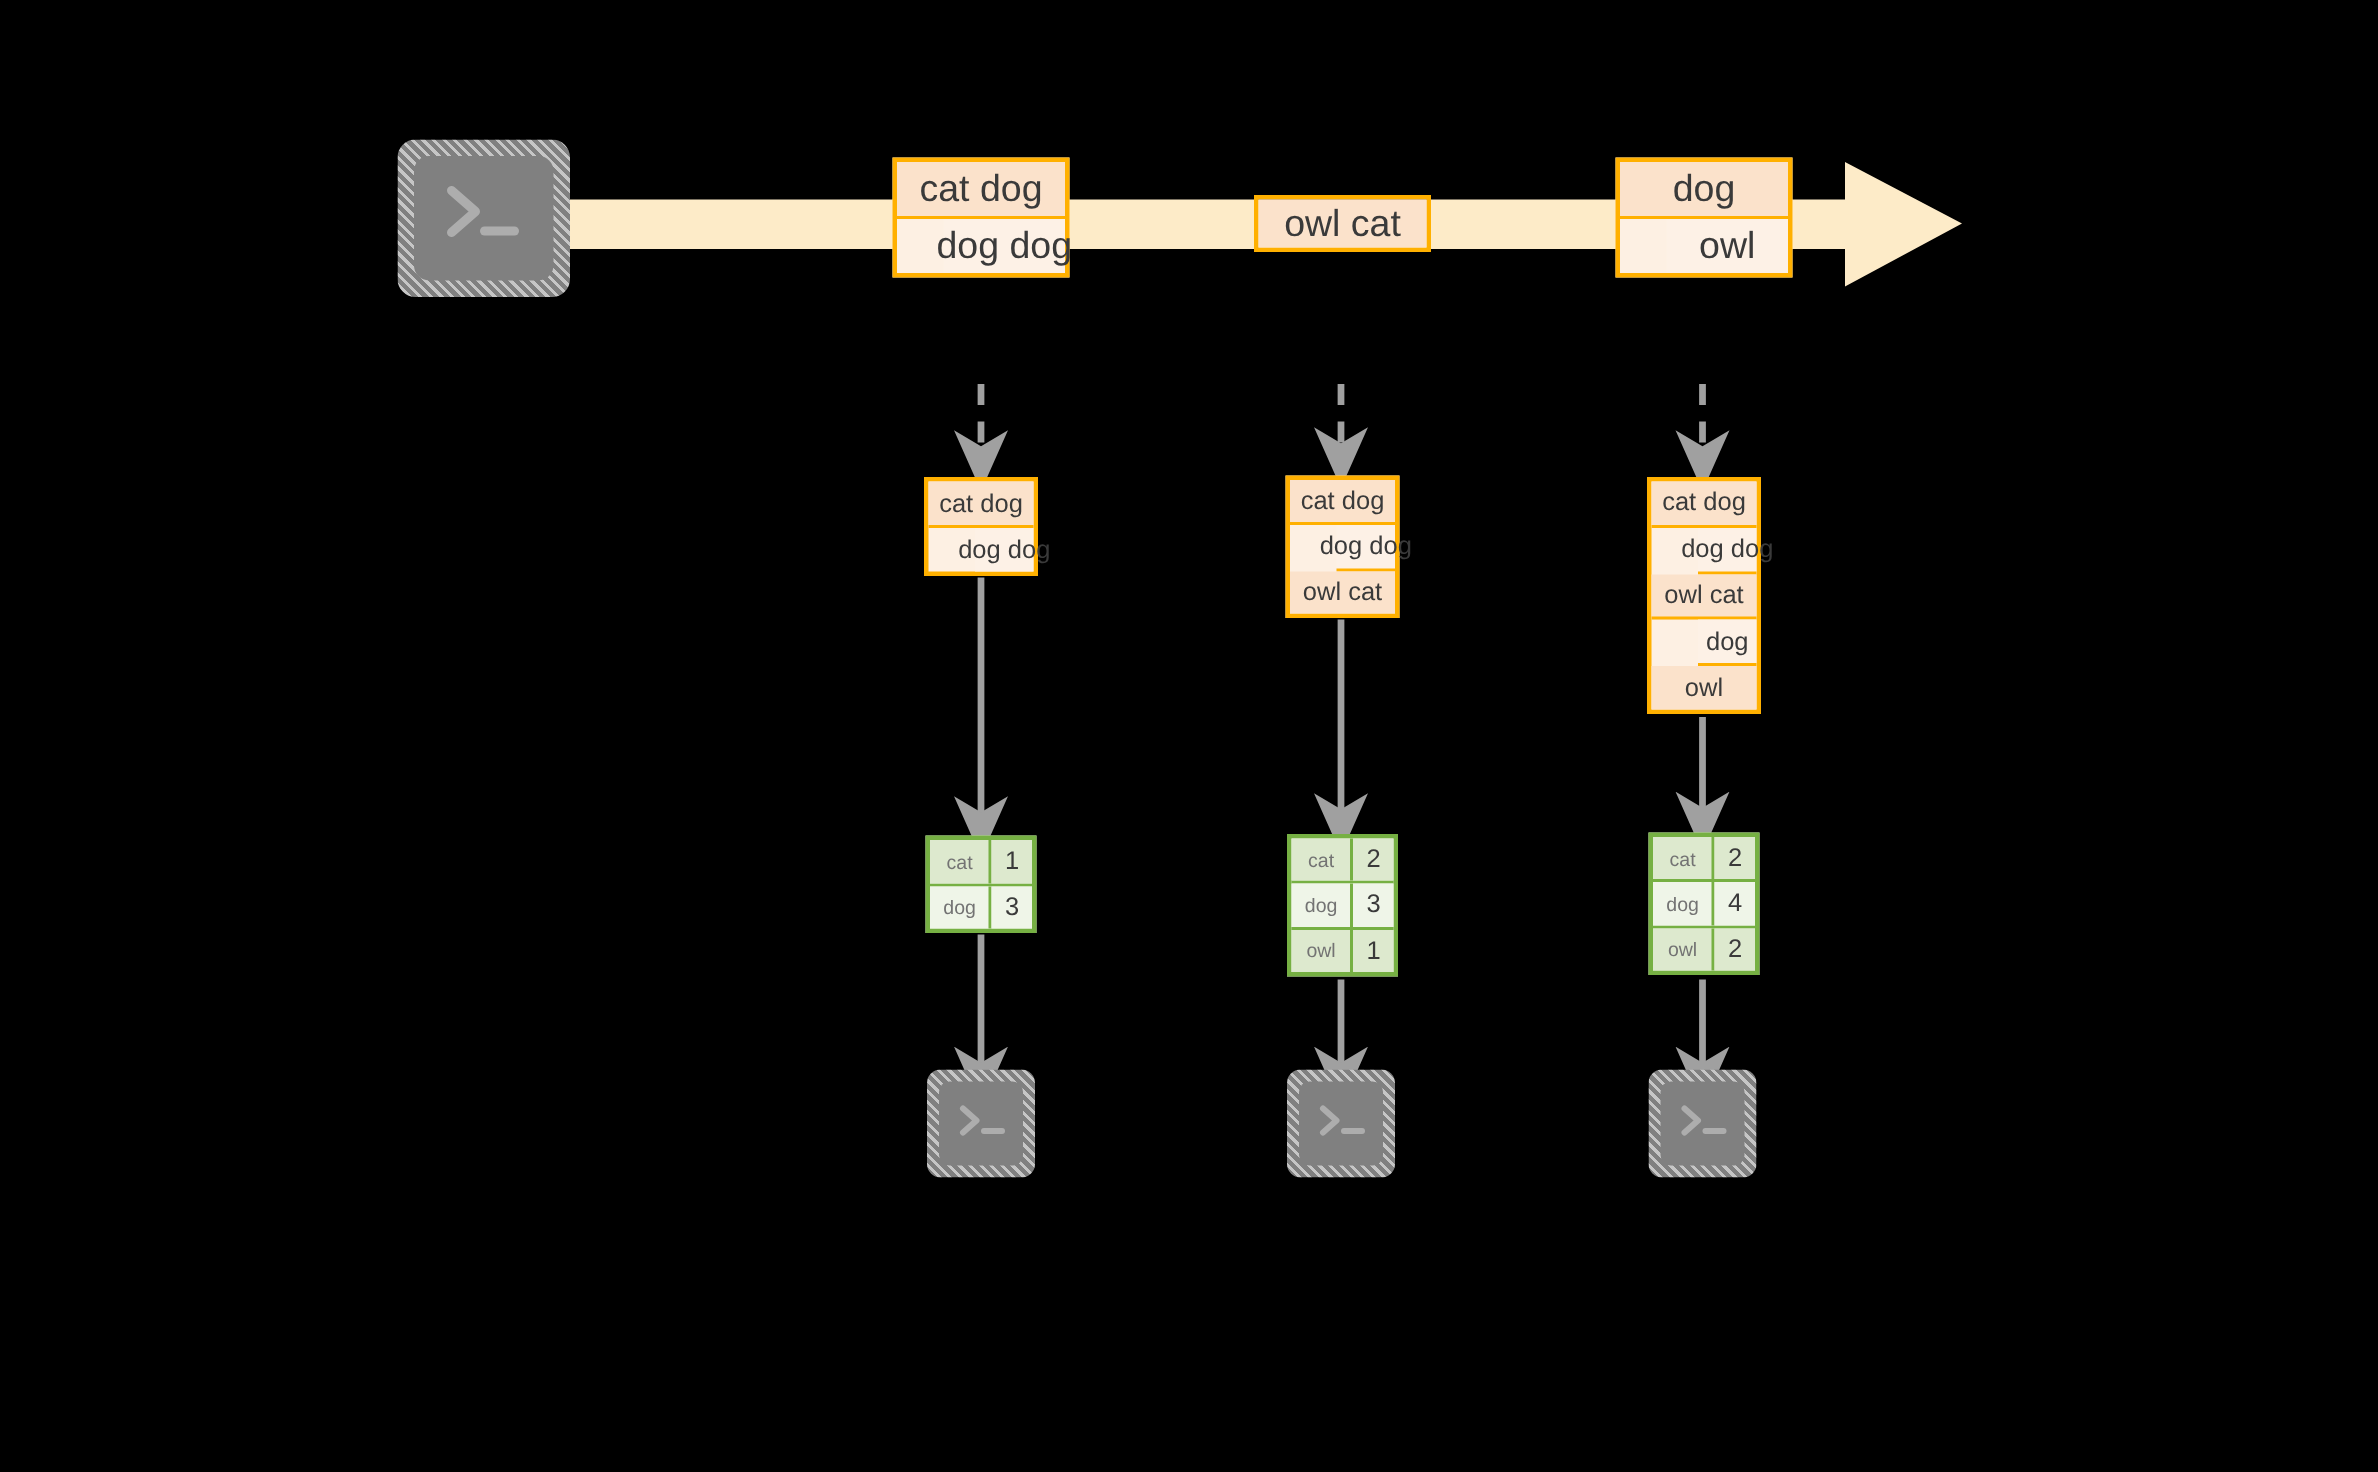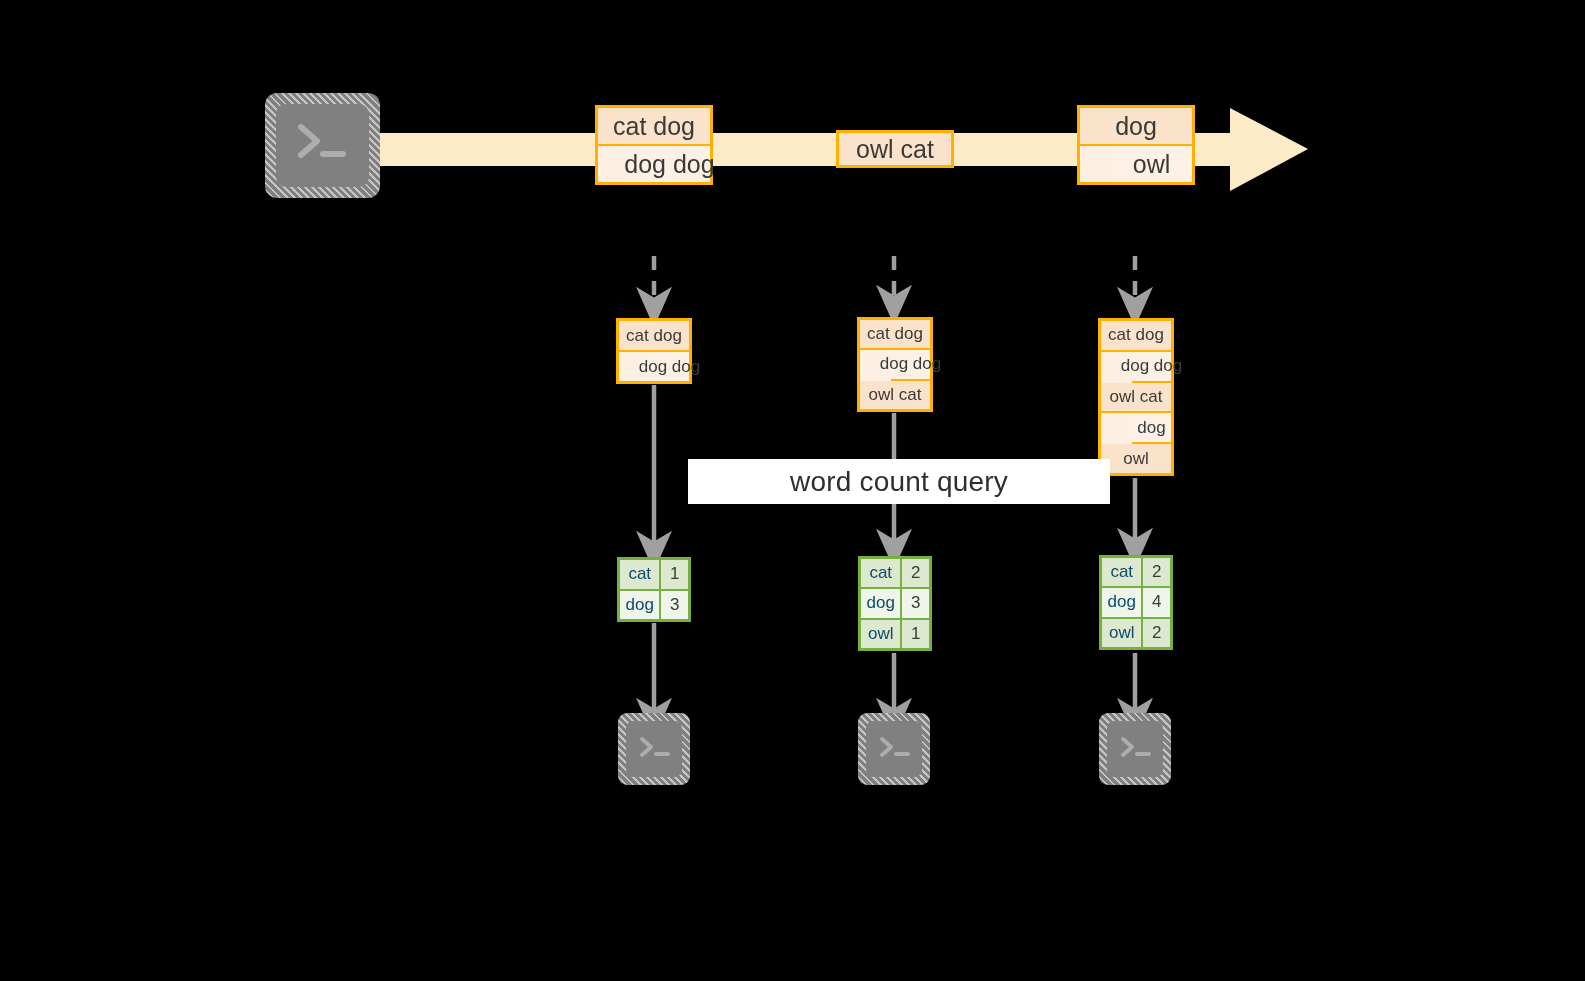--- a/index.html
+++ b/index.html
@@ -273,9 +273,6 @@
     </svg>
   </div>
 
-  <div class="query-band" style="left:688px; top:459px; width:422px; height:45px;">
-    <span class="label">word count query</span>
-  </div>
 
 </div>
 

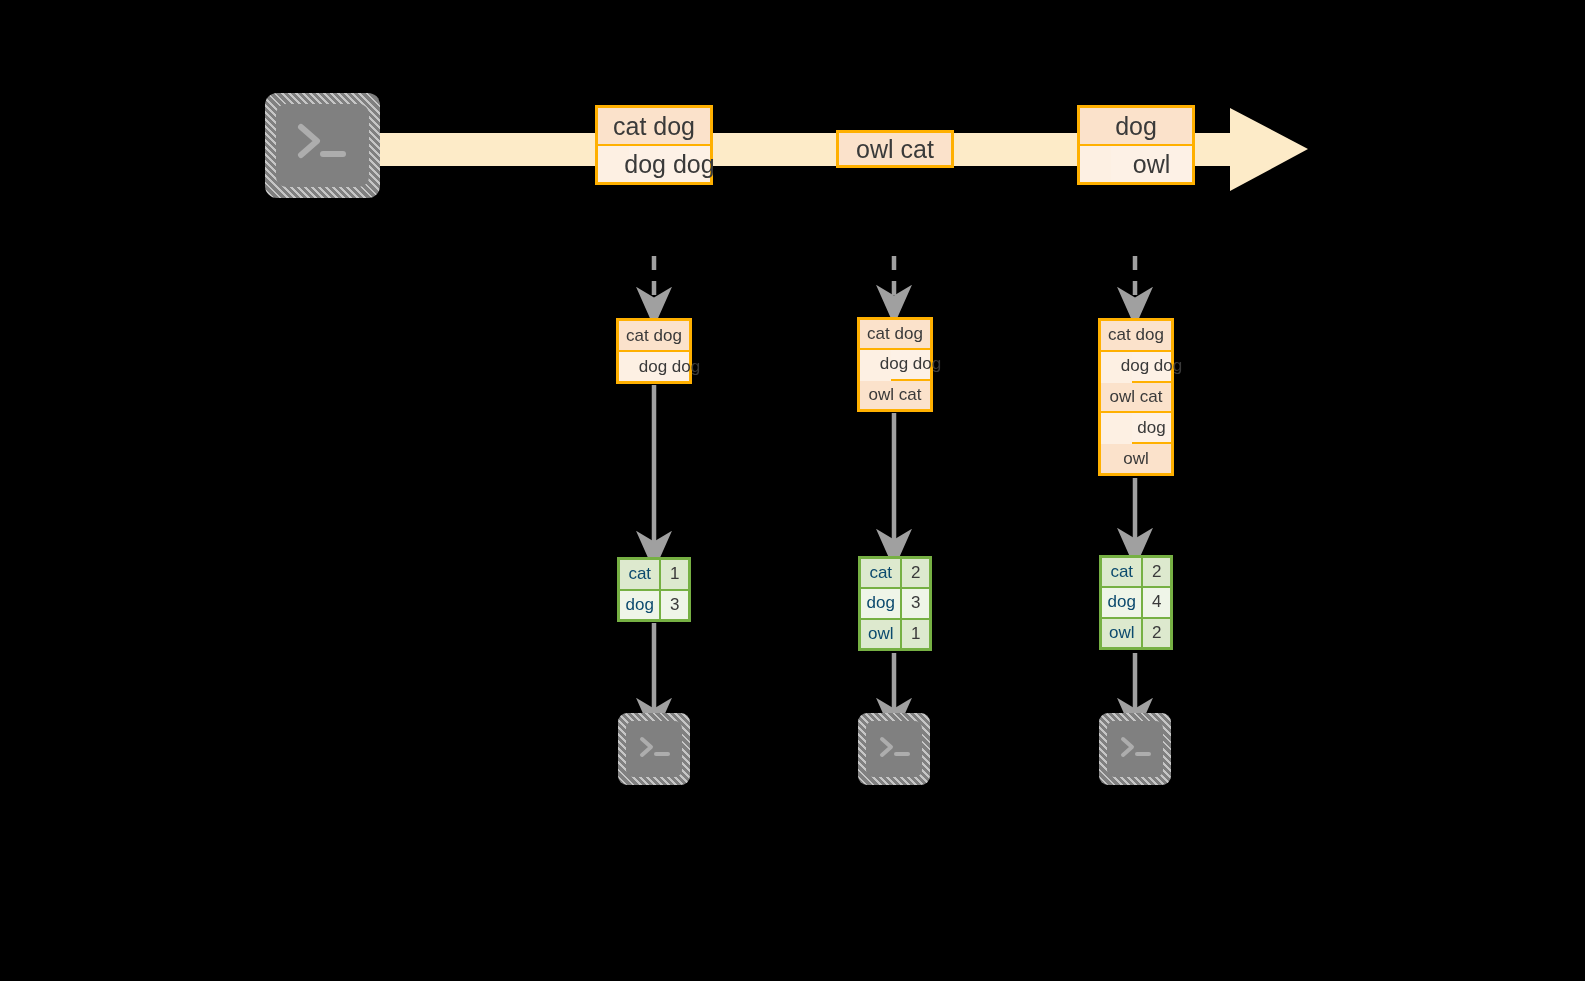--- a/index.html
+++ b/index.html
@@ -99,8 +99,8 @@
     flex: 0 0 58%;
     display: flex; align-items: center; justify-content: center;
     border-right: 2px solid #76B043;
-    font-size: 17px;
-    color: #0c4a6e;
+    font-size: 13px;
+    color: #737373;
   }
   .res-cell-count {
     flex: 1 1 auto;

